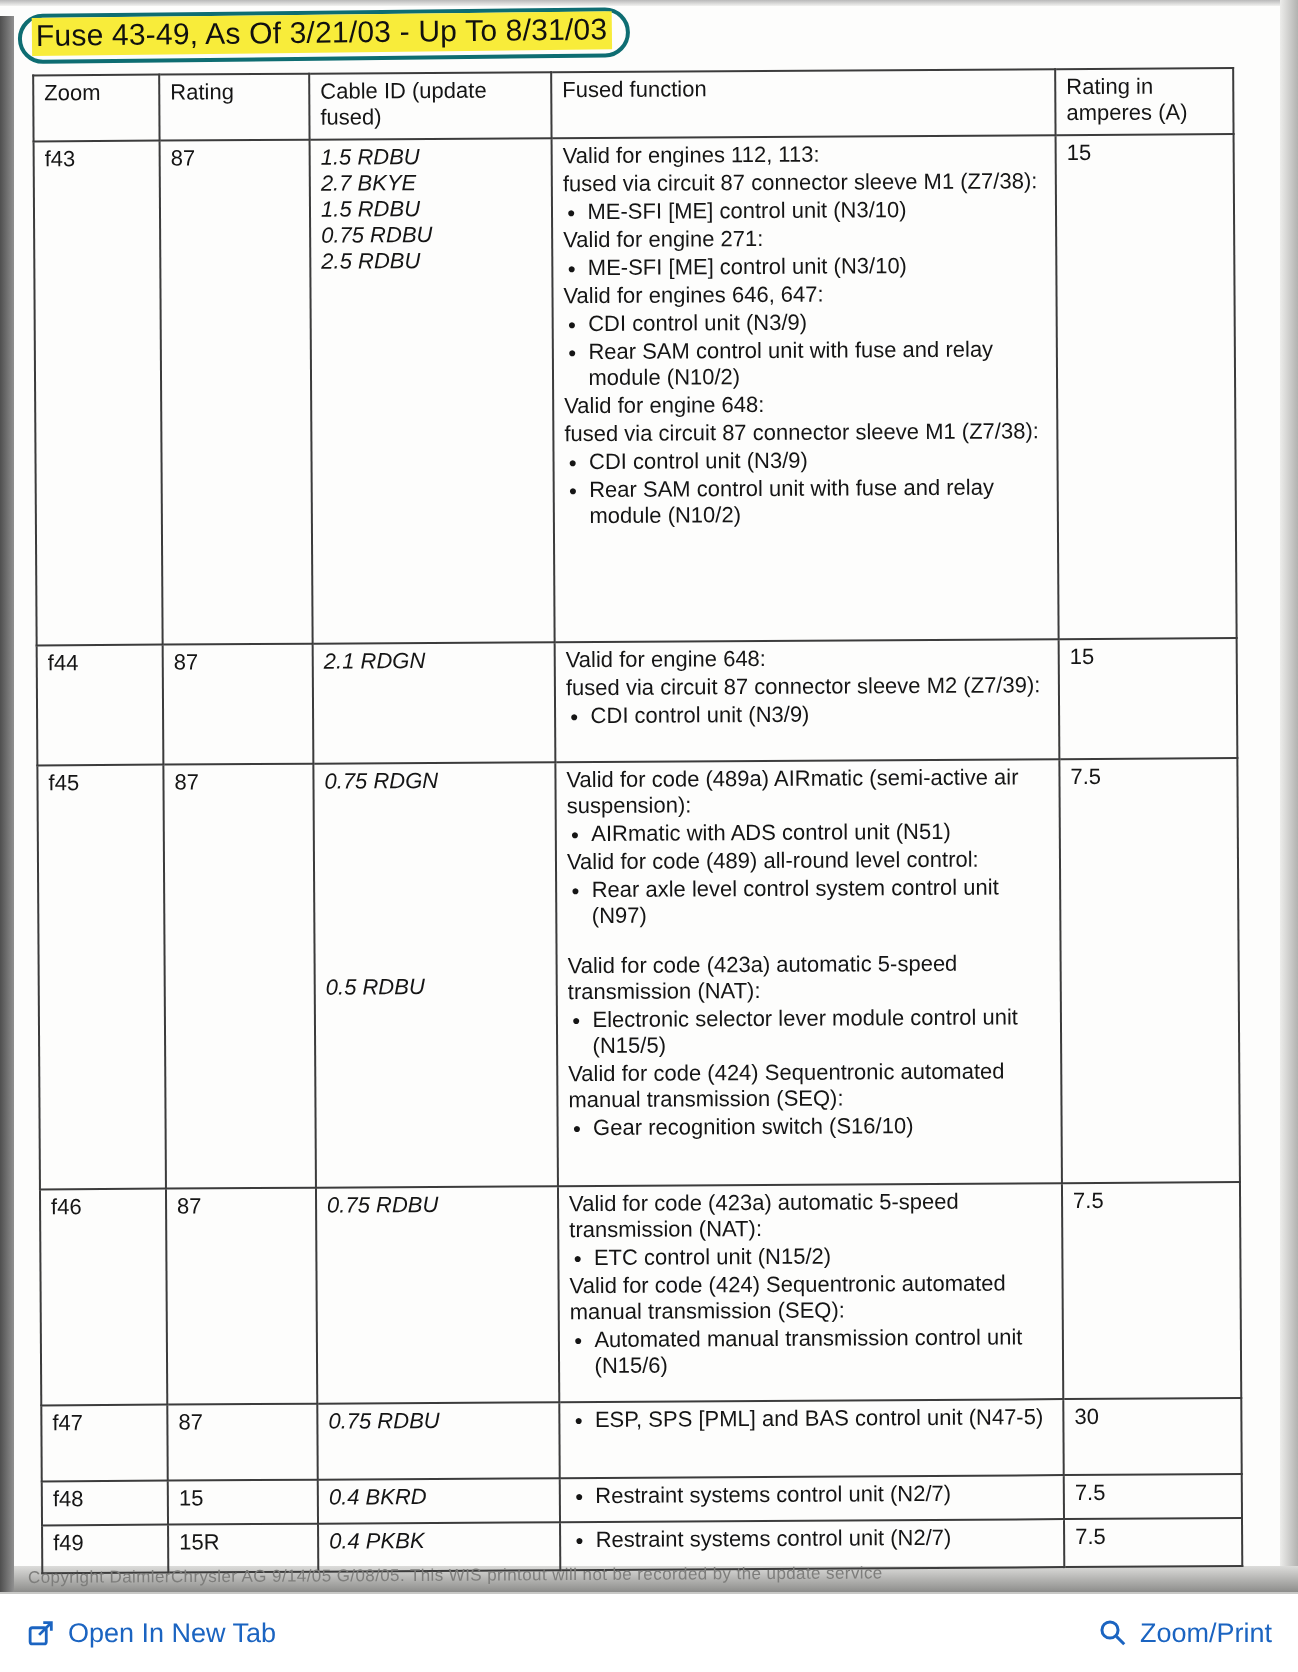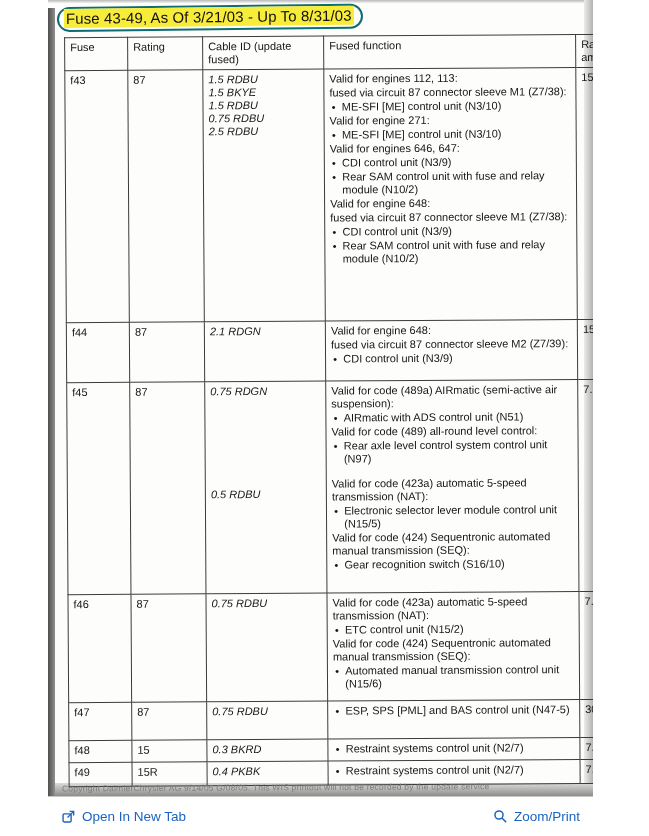--- a/index.html
+++ b/index.html
@@ -10,7 +10,7 @@
     color:#1a1a1a;
     overflow:hidden;
   }
-  .screen { position:relative; width:545px; height:836px; background:#fff; overflow:hidden;margin-left:48px; }
+  .screen { position:relative; width:649px; height:836px; background:#fff; overflow:hidden; }
 
   
   .scan-area { position:absolute; left:0; top:0; right:0; bottom:40px; background:#fdfdfc; overflow:hidden; }

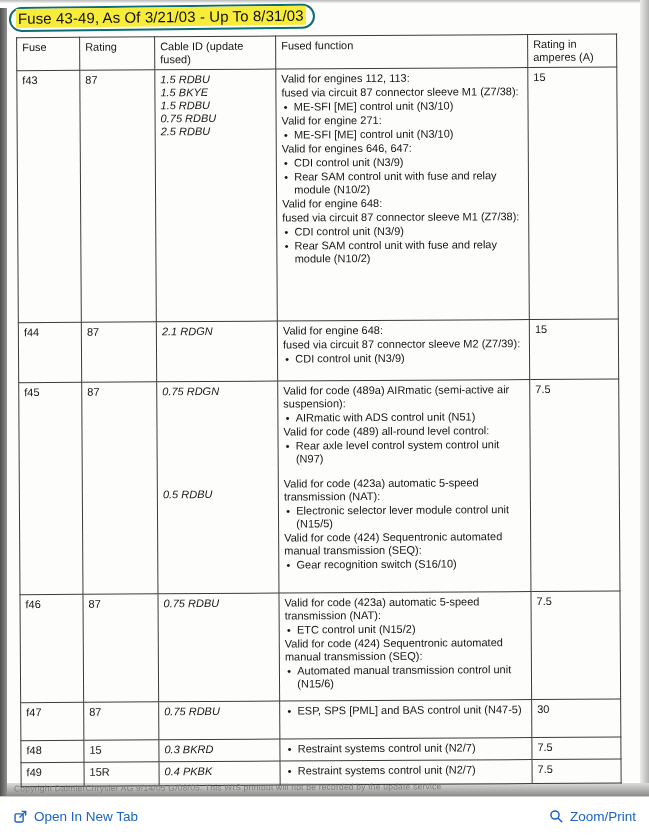--- a/index.html
+++ b/index.html
@@ -98,7 +98,7 @@
         </colgroup>
         <thead>
           <tr id="head-row">
-              <th>Fuse</th>
+              <th>Zoom</th>
               <th>Rating</th>
               <th>Cable ID (update fused)</th>
               <th>Fused function</th>

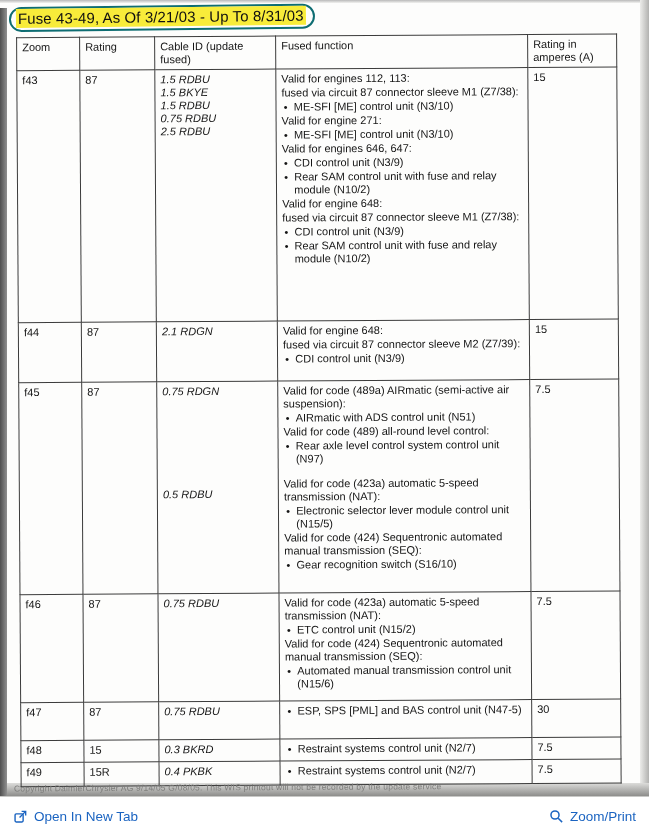--- a/index.html
+++ b/index.html
@@ -111,7 +111,7 @@
               <td>87</td>
               <td>
                 <div class="cable-line">1.5 RDBU</div>
-                <div class="cable-line">1.5 BKYE</div>
+                <div class="cable-line">2.7 BKYE</div>
                 <div class="cable-line">1.5 RDBU</div>
                 <div class="cable-line">0.75 RDBU</div>
                 <div class="cable-line">2.5 RDBU</div>

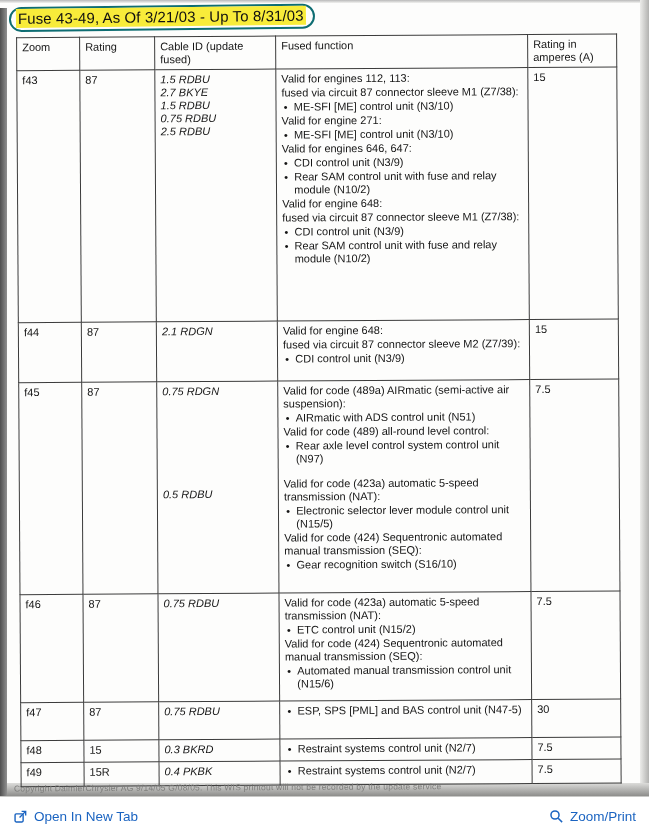--- a/index.html
+++ b/index.html
@@ -235,7 +235,7 @@
               <td>f48</td>
               <td>15</td>
               <td>
-                <div class="cable-line">0.3 BKRD</div>
+                <div class="cable-line">0.4 BKRD</div>
               </td>
               <td>
                 <div class="fn-line bullet">

